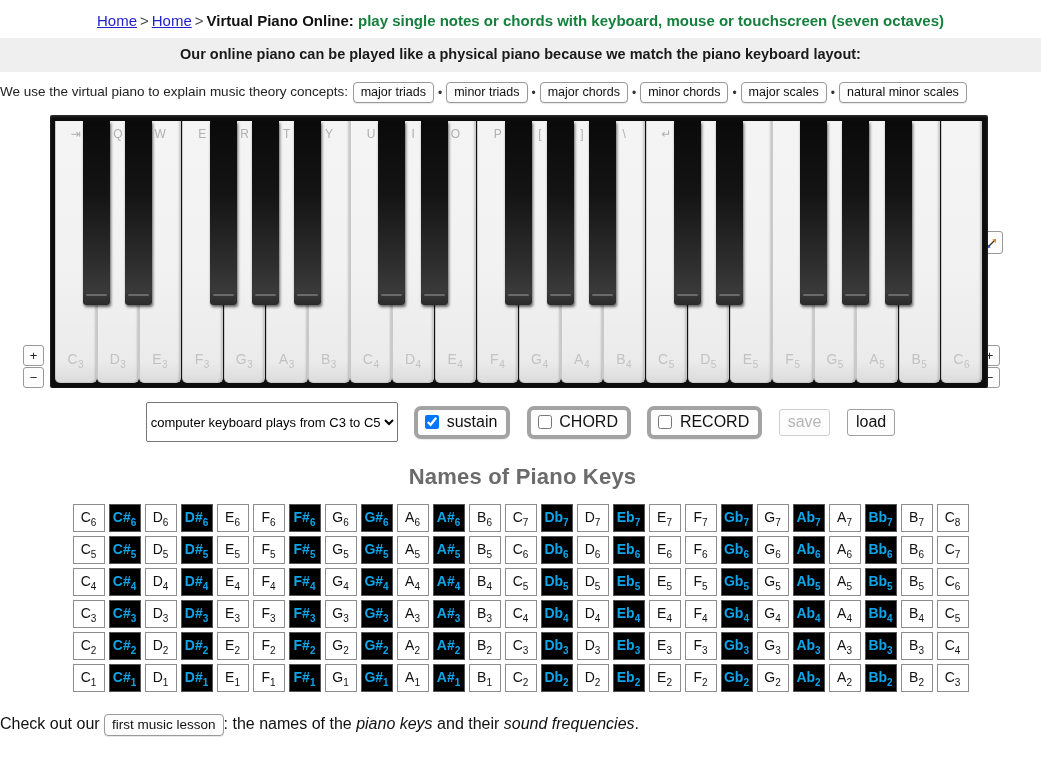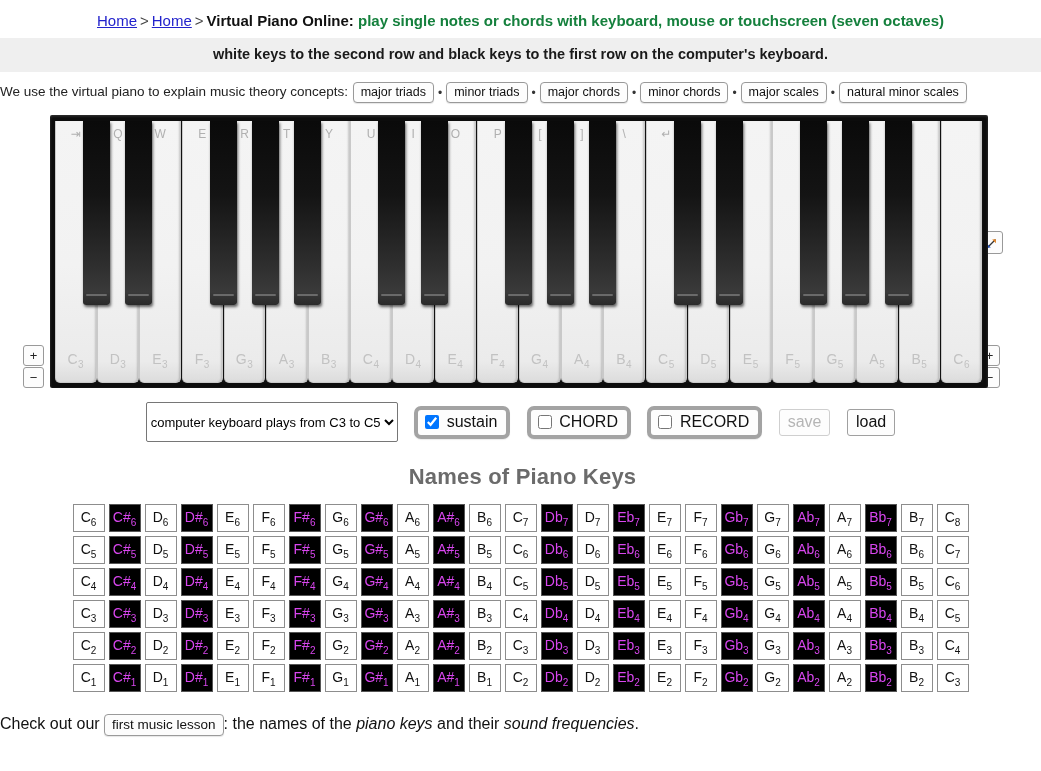--- a/index.html
+++ b/index.html
@@ -272,6 +272,7 @@
 </div>
 
 <div class="banner">
+  <div>Our online piano can be played like a physical piano because we match the piano keyboard layout:</div>
   <div>white keys to the second row and black keys to the first row on the computer's keyboard.</div>
 </div>
 

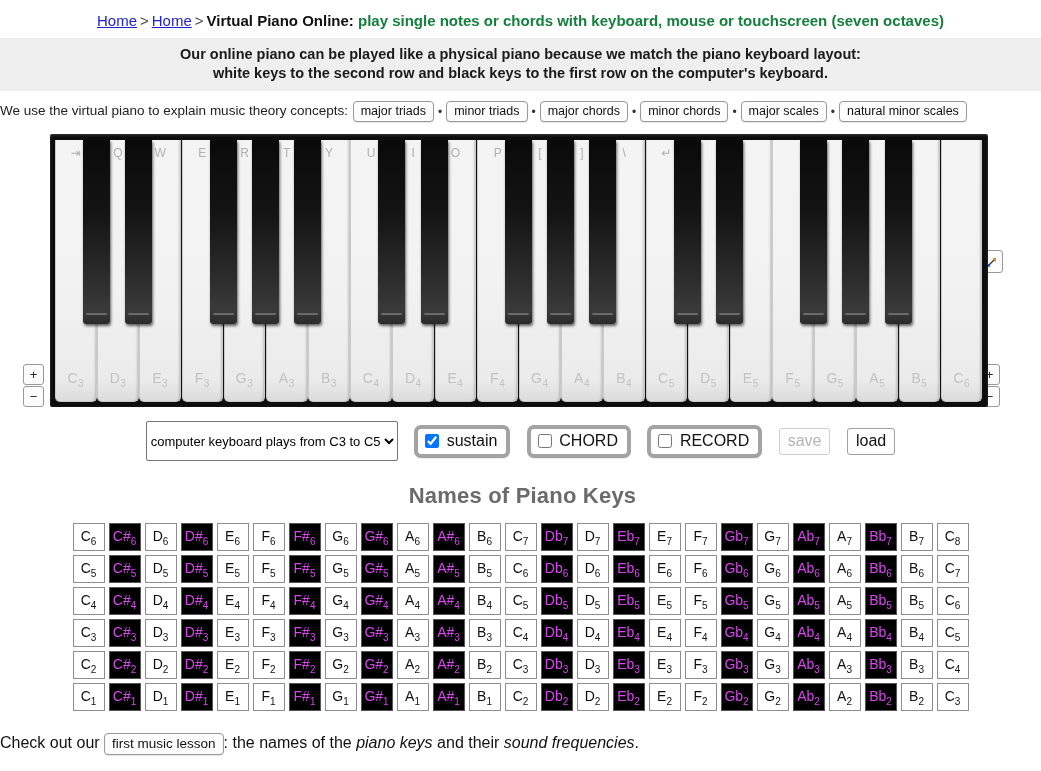--- a/index.html
+++ b/index.html
@@ -273,7 +273,6 @@
 
 <div class="banner">
   <div>Our online piano can be played like a physical piano because we match the piano keyboard layout:</div>
-  <div>white keys to the second row and black keys to the first row on the computer's keyboard.</div>
 </div>
 
 <div class="theory-row">

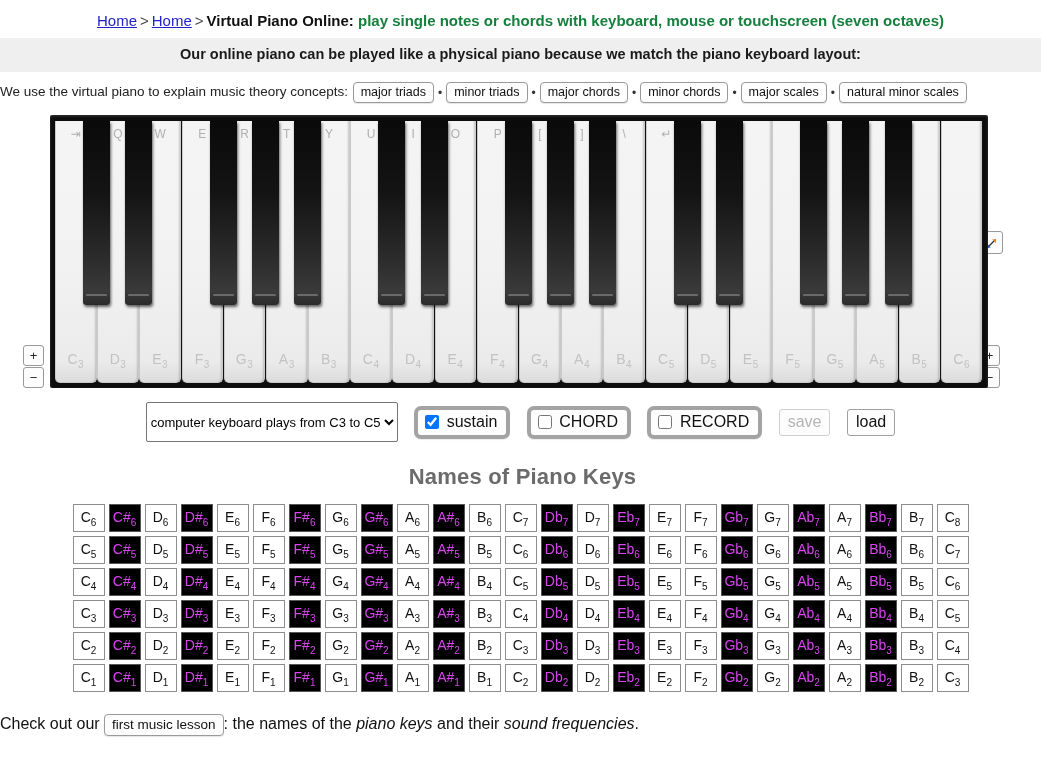--- a/index.html
+++ b/index.html
@@ -235,8 +235,8 @@
   }
   .names-grid td.black {
     background: #000000;
-    color: #d946ef;
-    font-weight: normal;
+    color: #0ea5e9;
+    font-weight: bold;
     border-color: #555;
   }
   .names-grid td sub { font-size: 10px; }

